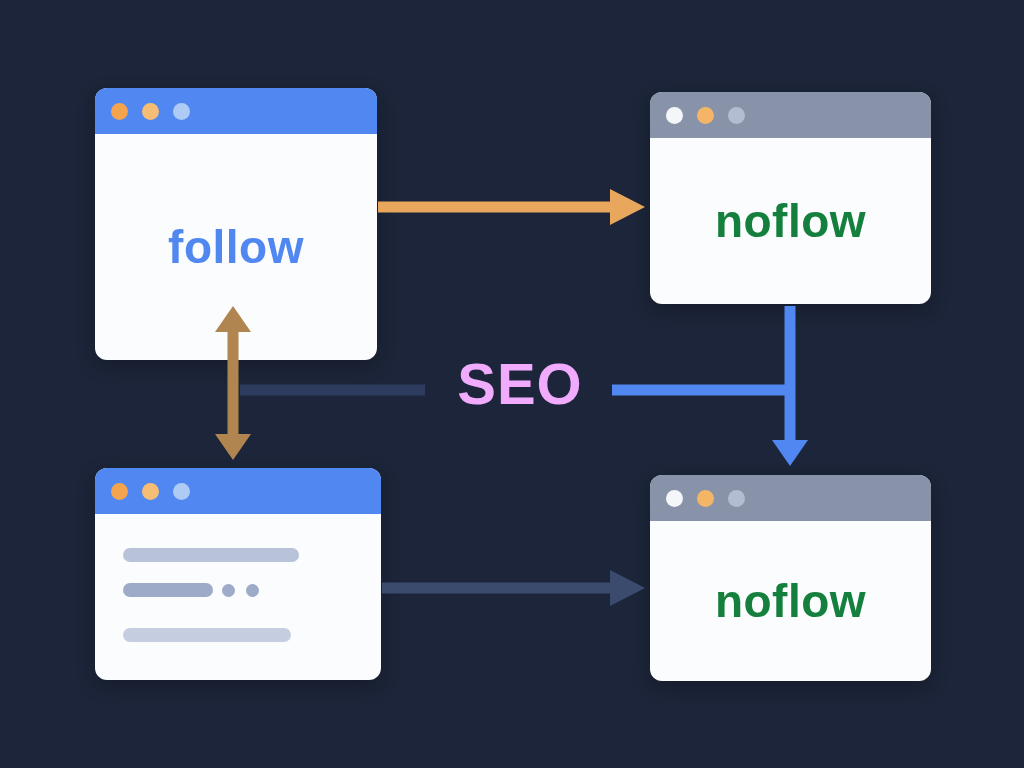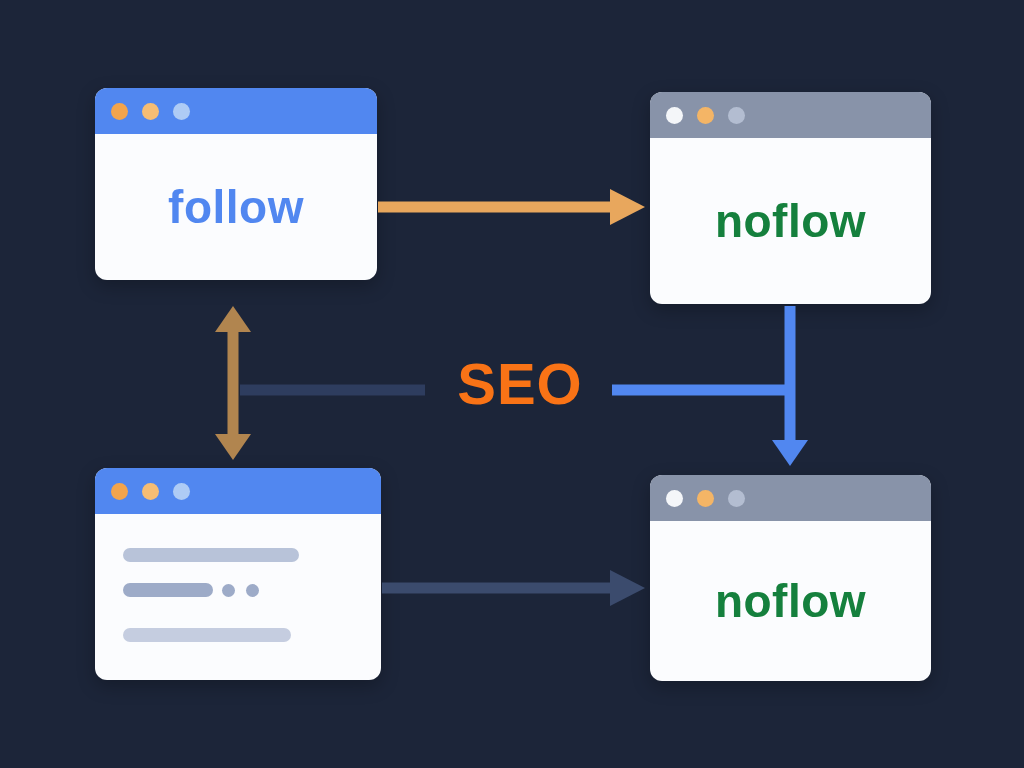--- a/index.html
+++ b/index.html
@@ -62,7 +62,7 @@
   .label-blue { color: #5187f0; }
   .label-navy { color: #15803d; }
 
-  #win-top-left    { left: 95px;  top: 88px;  width: 282px; height: 192px; }
+  #win-top-left    { left: 95px;  top: 88px;  width: 282px; height: 272px; }
   #win-top-right   { left: 650px; top: 92px;  width: 281px; height: 212px; }
   #win-bottom-left { left: 95px;  top: 468px; width: 286px; height: 212px; }
   #win-bottom-right{ left: 650px; top: 475px; width: 281px; height: 206px; }

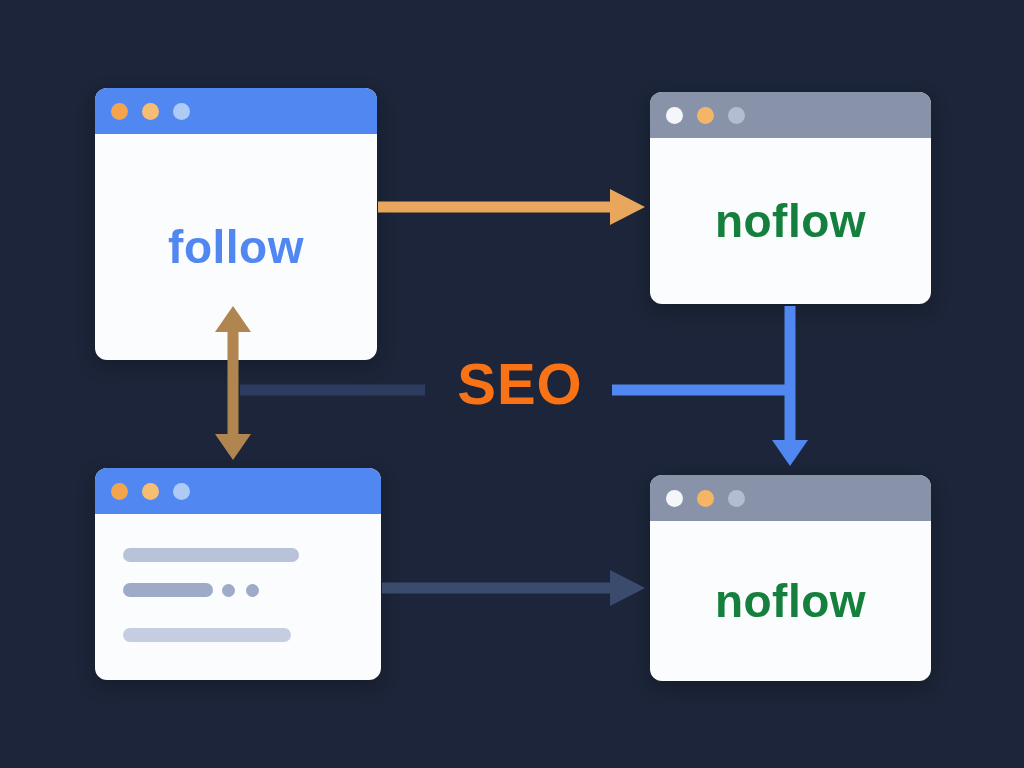--- a/index.html
+++ b/index.html
@@ -94,7 +94,7 @@
     text-align: center;
     font-size: 58px;
     font-weight: bold;
-    color: #f97316;
+    color: #f0abfc;
     letter-spacing: 1px;
   }
   .arrows-overlay {

